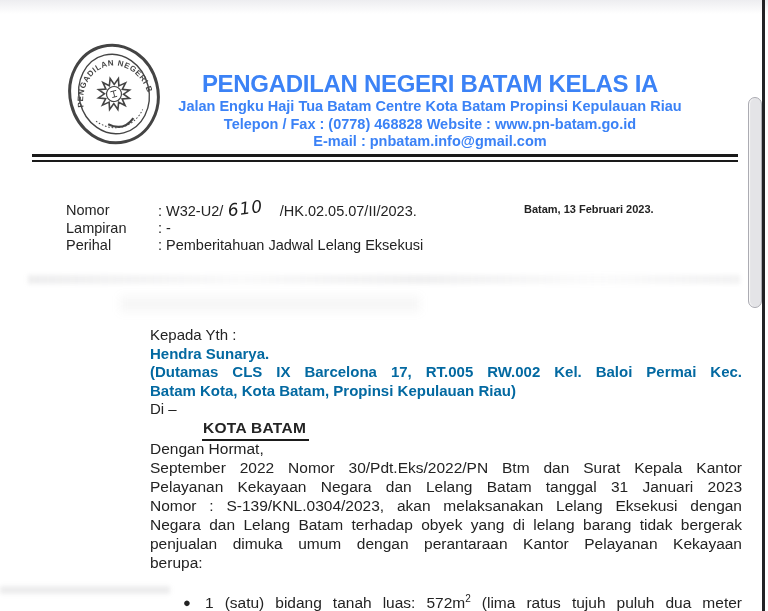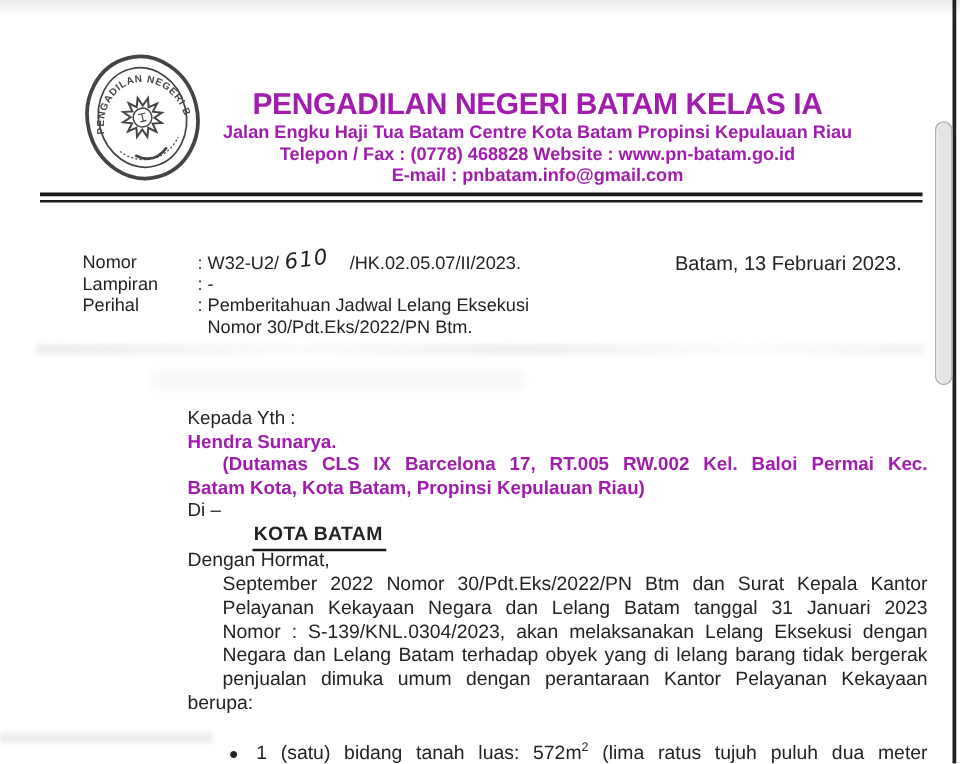--- a/index.html
+++ b/index.html
@@ -21,7 +21,7 @@
   }
   .head-text{
     position:absolute;left:150px;top:70px;width:560px;text-align:center;
-    color:#a21caf;
+    color:#3b82f6;
   }
   .head-title{
     font-size:24px;font-weight:bold;letter-spacing:-0.3px;line-height:28px;

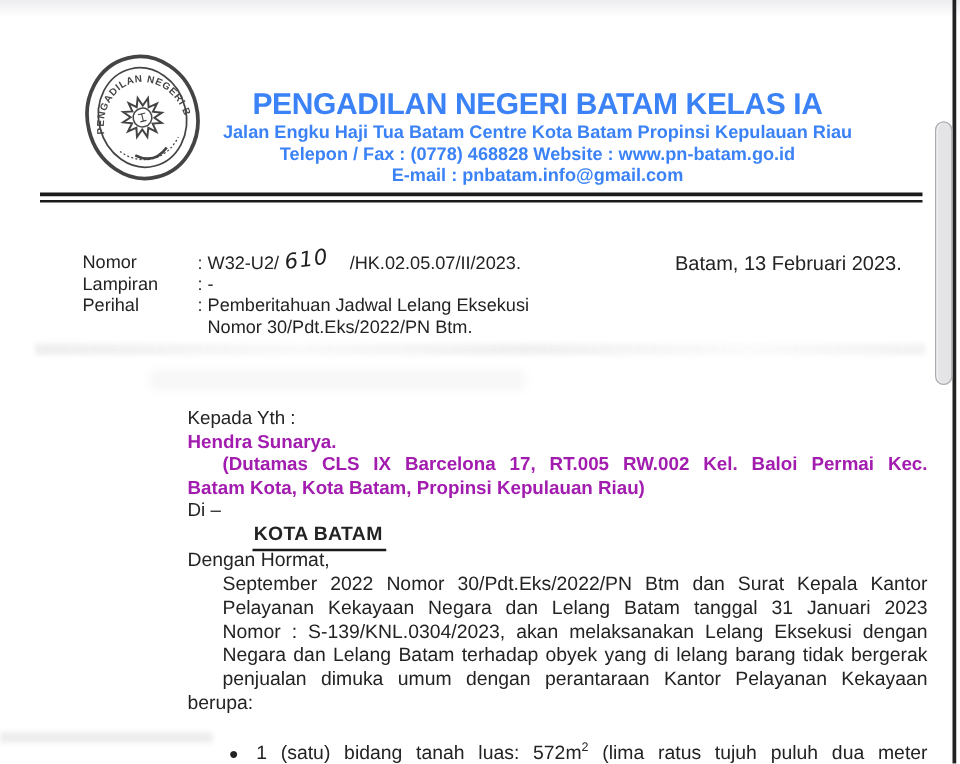--- a/index.html
+++ b/index.html
@@ -47,7 +47,7 @@
     margin:0 16px 0 5px;
   }
   .perihal-line2{padding-left:8px;}
-  .date-line{position:absolute;left:540px;top:203px;font-size:16px;}
+  .date-line{position:absolute;left:524px;top:203px;font-size:11px;font-weight:bold;}
   
   .recipient{position:absolute;left:150px;top:326px;width:592px;font-size:15px;line-height:18.6px;}
   .bold{font-weight:bold;color:#a21caf;}

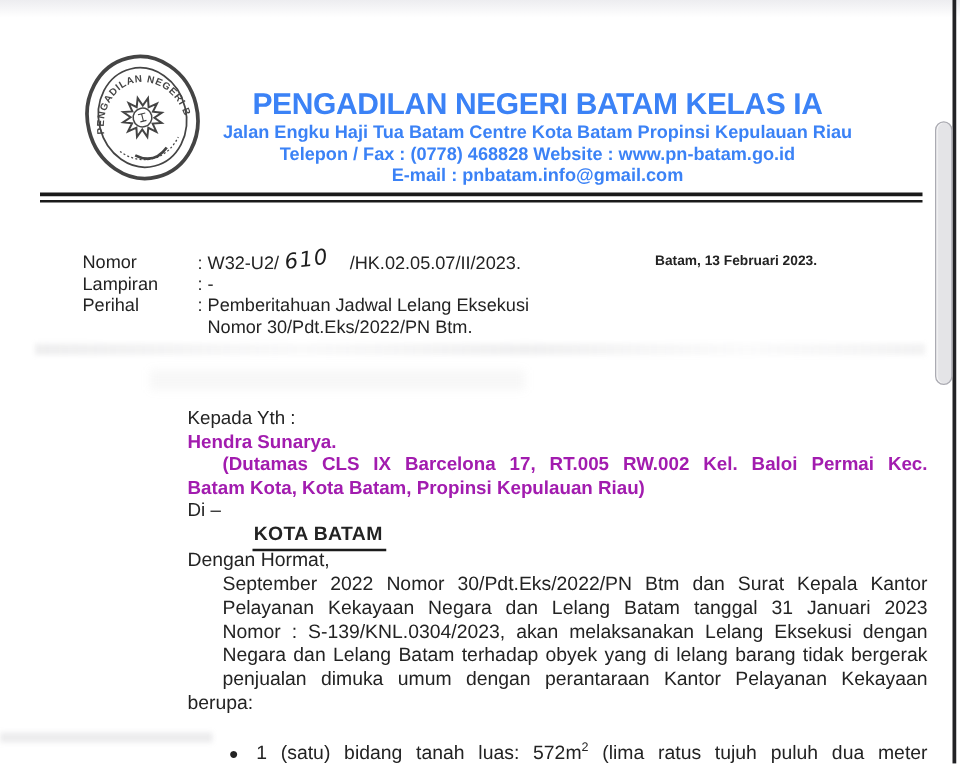--- a/index.html
+++ b/index.html
@@ -135,7 +135,6 @@
       <span class="meta-label">Perihal</span>
       <span>
         <div>: Pemberitahuan Jadwal Lelang Eksekusi</div>
-        <div class="perihal-line2">Nomor 30/Pdt.Eks/2022/PN Btm.</div>
       </span>
     </div>
   </div>

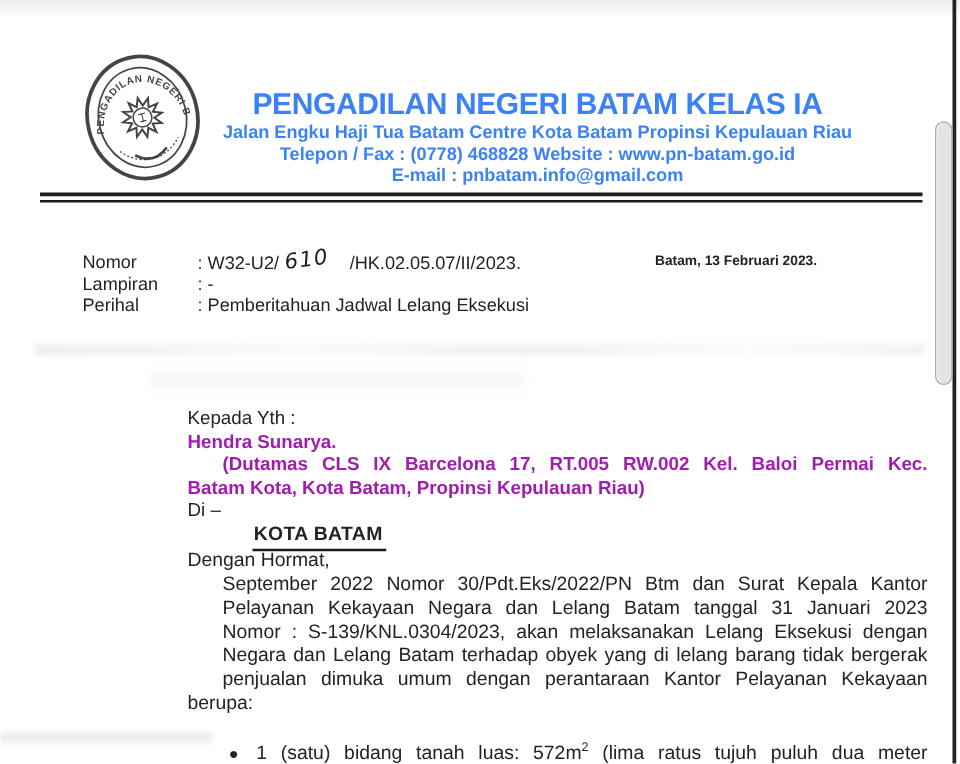--- a/index.html
+++ b/index.html
@@ -50,7 +50,7 @@
   .date-line{position:absolute;left:524px;top:203px;font-size:11px;font-weight:bold;}
   
   .recipient{position:absolute;left:150px;top:326px;width:592px;font-size:15px;line-height:18.6px;}
-  .bold{font-weight:bold;color:#a21caf;}
+  .bold{font-weight:bold;color:#0369a1;}
   .just{text-align:justify;text-align-last:justify;margin-left:28px;}
   .city-line{padding-left:52px;}
   .city-underline{

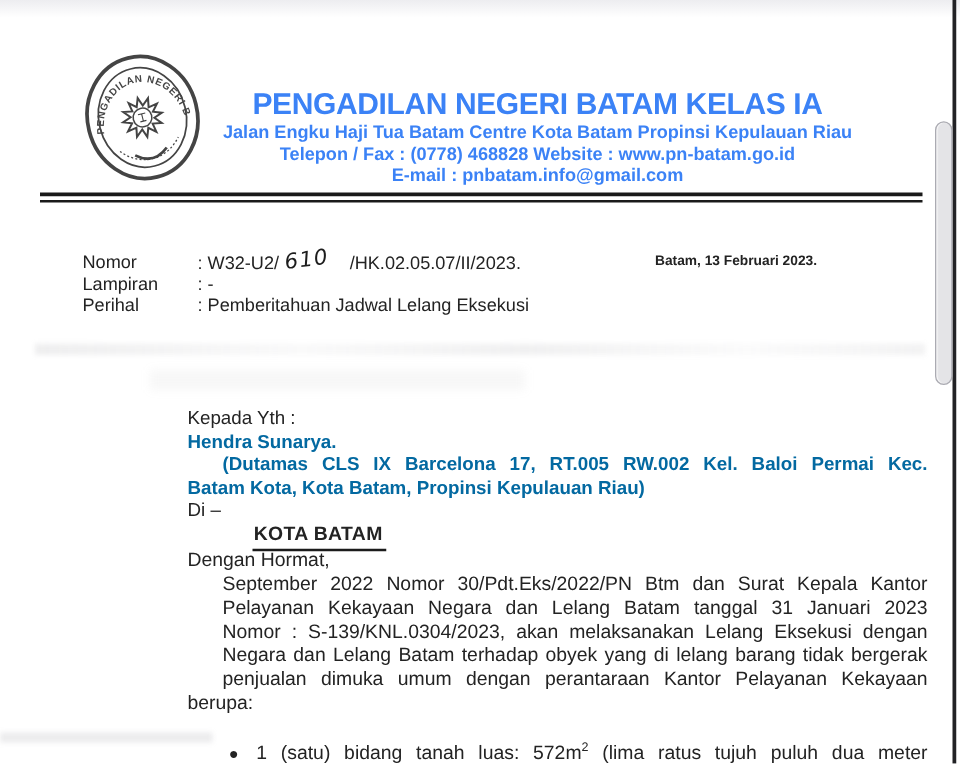--- a/index.html
+++ b/index.html
@@ -51,7 +51,7 @@
   
   .recipient{position:absolute;left:150px;top:326px;width:592px;font-size:15px;line-height:18.6px;}
   .bold{font-weight:bold;color:#0369a1;}
-  .just{text-align:justify;text-align-last:justify;margin-left:28px;}
+  .just{text-align:justify;text-align-last:justify;}
   .city-line{padding-left:52px;}
   .city-underline{
     display:inline-block;font-weight:bold;font-size:15.5px;

